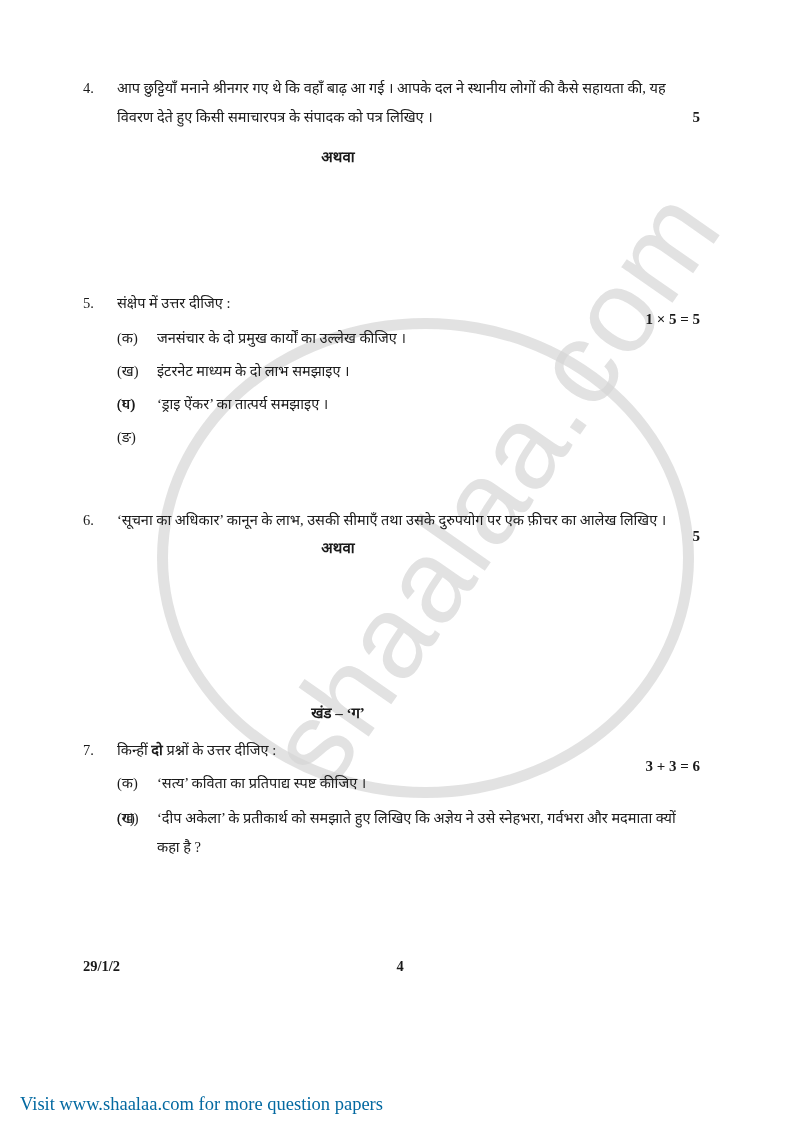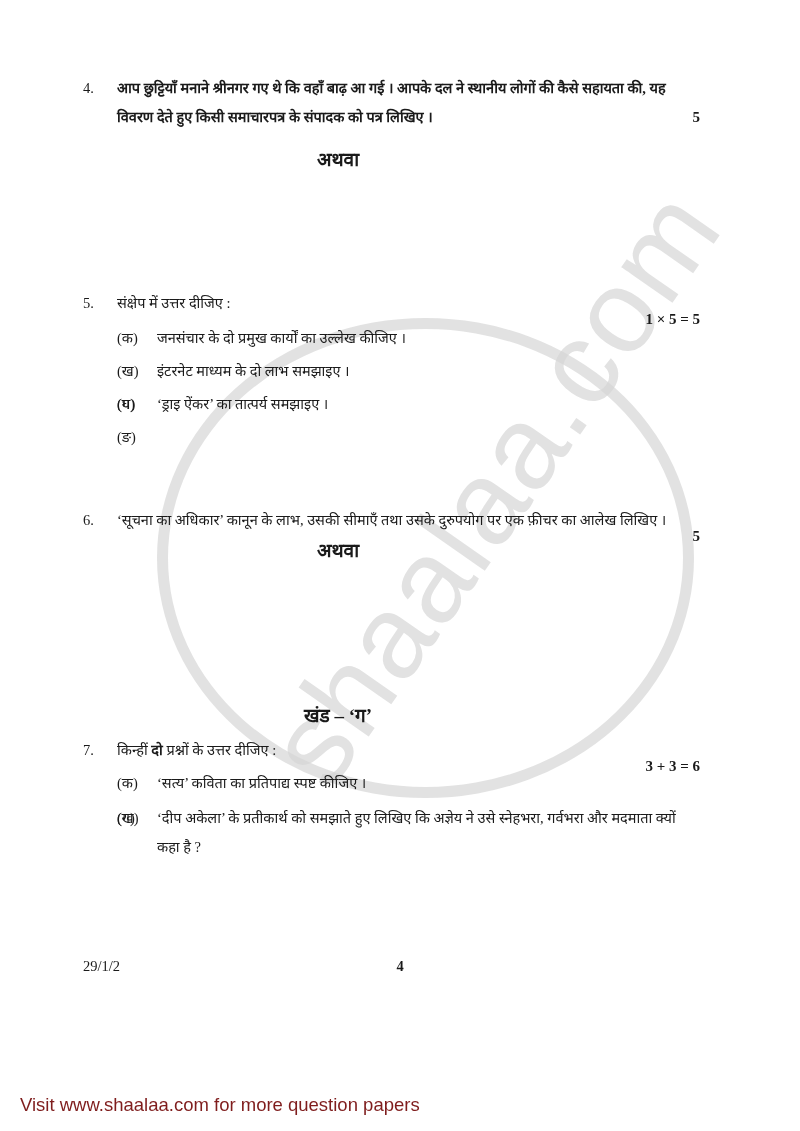--- a/index.html
+++ b/index.html
@@ -36,7 +36,7 @@
 
     <div class="q" style="top:74px;">
       <span class="qnum">4.</span>
-      <div class="qbody" style="padding-right:22px;font-weight:bold;">आप छुट्टियाँ मनाने श्रीनगर गए थे कि वहाँ बाढ़ आ गई । आपके दल ने स्थानीय लोगों की कैसे सहायता की, यह विवरण देते हुए किसी समाचारपत्र के संपादक को पत्र लिखिए ।</div>
+      <div class="qbody" style="padding-right:22px;">आप छुट्टियाँ मनाने श्रीनगर गए थे कि वहाँ बाढ़ आ गई । आपके दल ने स्थानीय लोगों की कैसे सहायता की, यह विवरण देते हुए किसी समाचारपत्र के संपादक को पत्र लिखिए ।</div>
       <span class="marks" style="top:29px;">5</span>
     </div>
     <div class="center" style="top:146px;">अथवा</div>

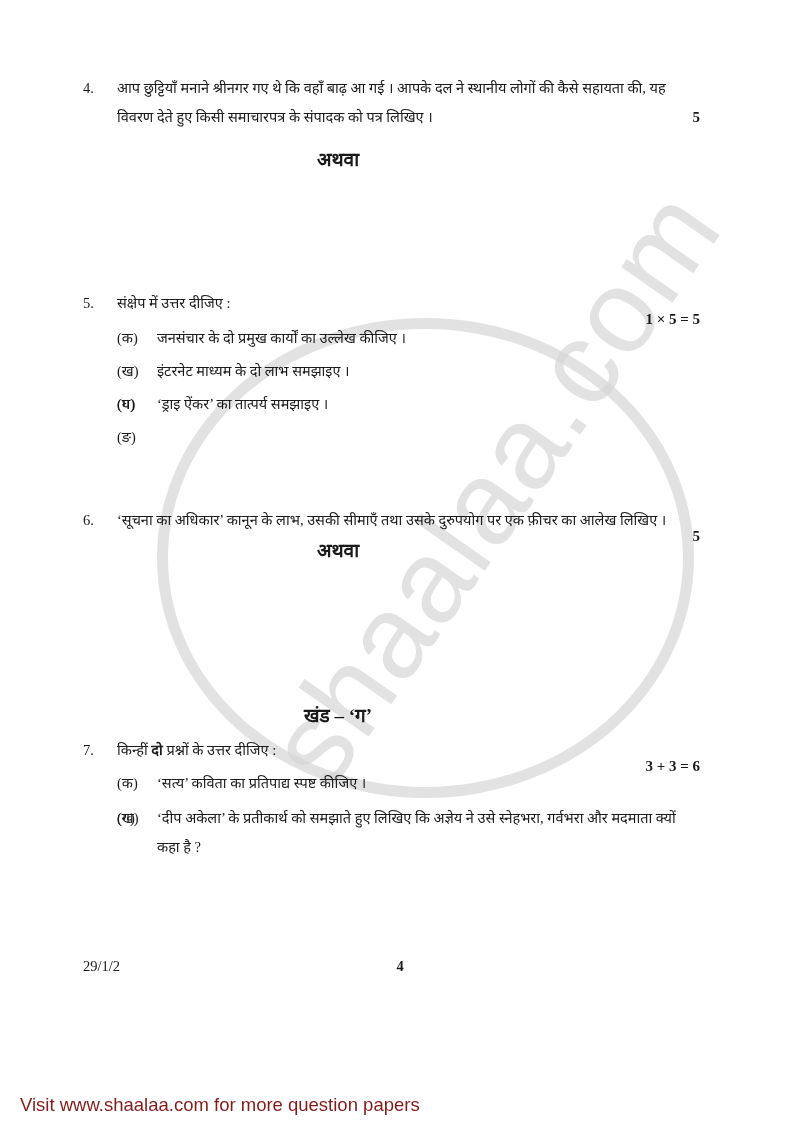--- a/index.html
+++ b/index.html
@@ -10,7 +10,7 @@
     .qnum { position: absolute; left: 0; top: 0; width: 30px; }
     .qbody { margin-left: 34px; }
     .marks { position: absolute; right: 0; top: 16px; font-weight: bold; font-size: 15px; }
-    .center { position: absolute; left: 0; width: 676px; text-align: center; font-weight: bold; font-size: 19px; }
+    .center { position: absolute; left: 0; width: 676px; text-align: center; font-weight: bold; font-size: 15px; }
     .sub { position: relative; padding-left: 40px; }
     .sublabel { position: absolute; left: 0; top: 0; }
     .watermark-circle { position: absolute; left: 157px; top: 318px; width: 537px; height: 480px;

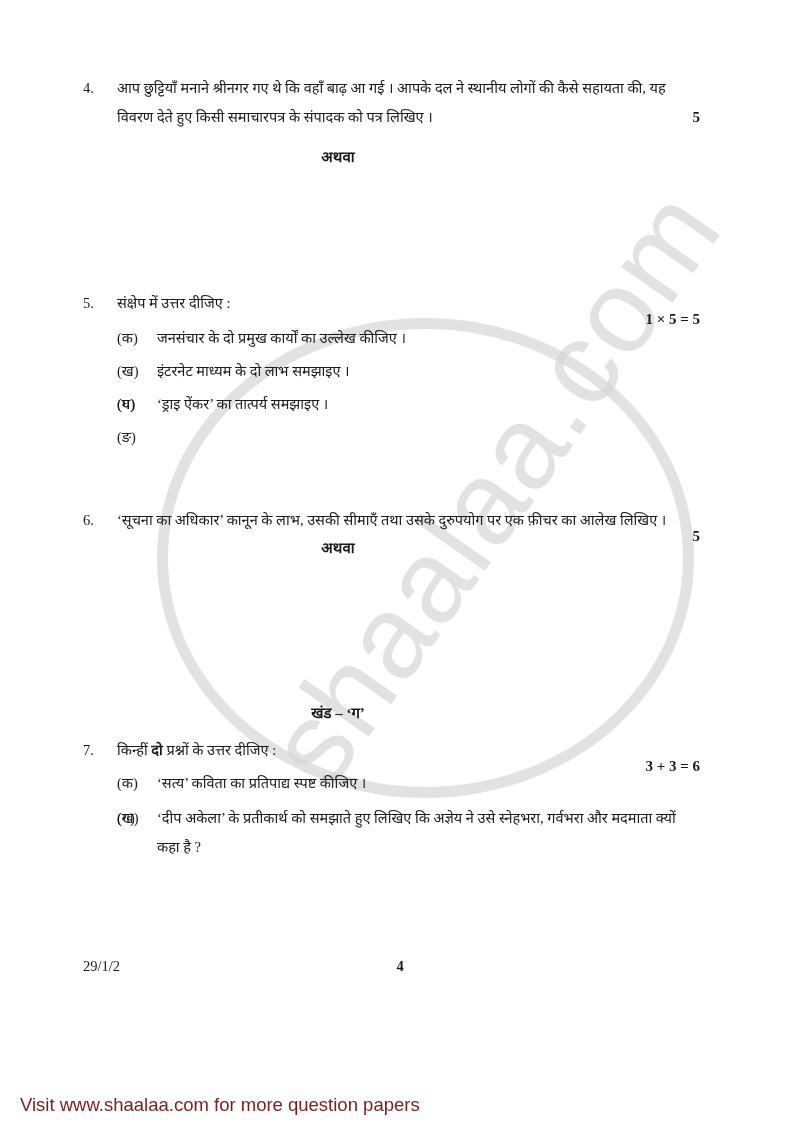--- a/index.html
+++ b/index.html
@@ -18,7 +18,7 @@
     .watermark-text { position: absolute; left: 195px; top: 525px; font-family: "Liberation Sans", "DejaVu Sans", sans-serif;
       font-size: 118px; color: #d6d6d6; opacity: 0.7; transform: rotate(-55deg); transform-origin: 220px 60px;
       letter-spacing: 2px; pointer-events: none; white-space: nowrap; }
-    .footer-left { position: absolute; left: 83px; top: 958px; font-weight: normal; font-size: 14.5px; }
+    .footer-left { position: absolute; left: 83px; top: 958px; font-weight: bold; font-size: 14.5px; }
     .footer-page { position: absolute; left: 0; width: 800px; top: 958px; text-align: center; font-weight: bold; font-size: 14.5px; }
     .visit { position: absolute; left: 20px; top: 1094px; font-family: Liberation Sans, sans-serif;
       font-size: 18.5px; color: #7f1d1d; }

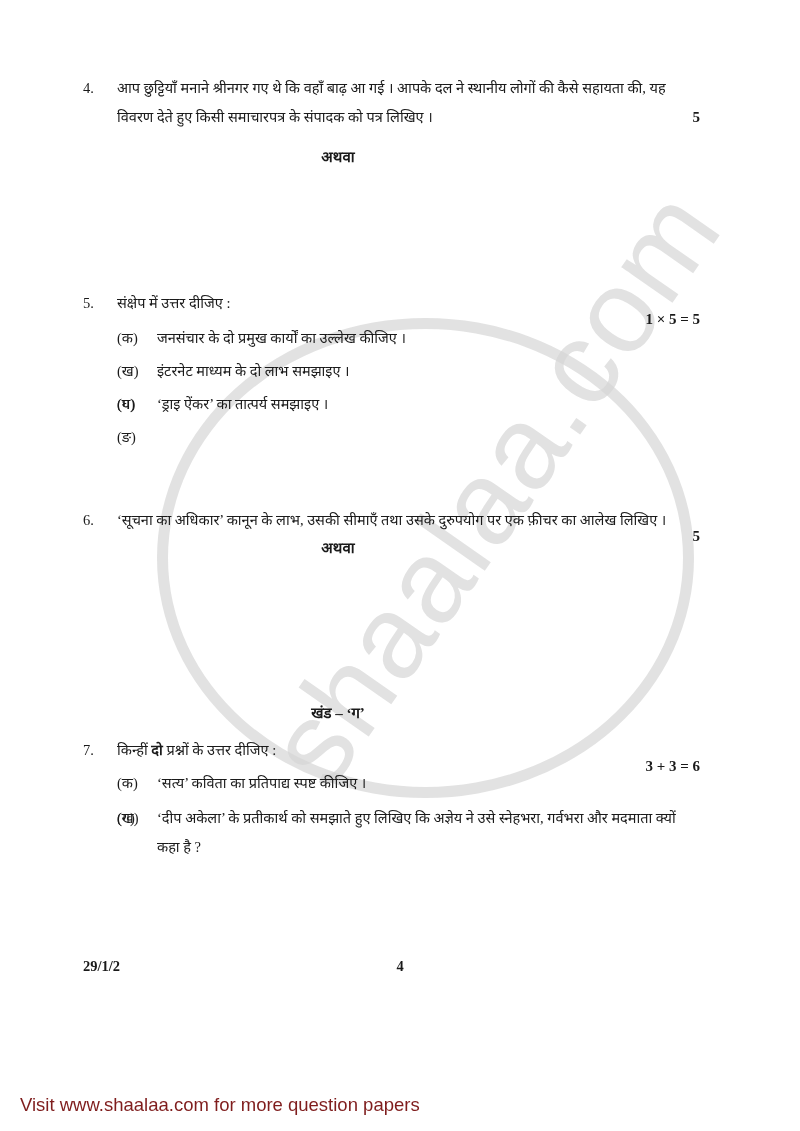--- a/index.html
+++ b/index.html
@@ -20,8 +20,8 @@
       letter-spacing: 2px; pointer-events: none; white-space: nowrap; }
     .footer-left { position: absolute; left: 83px; top: 958px; font-weight: bold; font-size: 14.5px; }
     .footer-page { position: absolute; left: 0; width: 800px; top: 958px; text-align: center; font-weight: bold; font-size: 14.5px; }
-    .visit { position: absolute; left: 20px; top: 1094px; font-family: Liberation Sans, sans-serif;
-      font-size: 18.5px; color: #7f1d1d; }
+    .visit { position: absolute; left: 20px; top: 1094px; font-family: Liberation Serif, serif;
+      font-size: 18.5px; color: #0369a1; }
     .content-layer { position: absolute; left: 0; top: 0; width: 800px; height: 1131px; }
   </style>
 </head>

